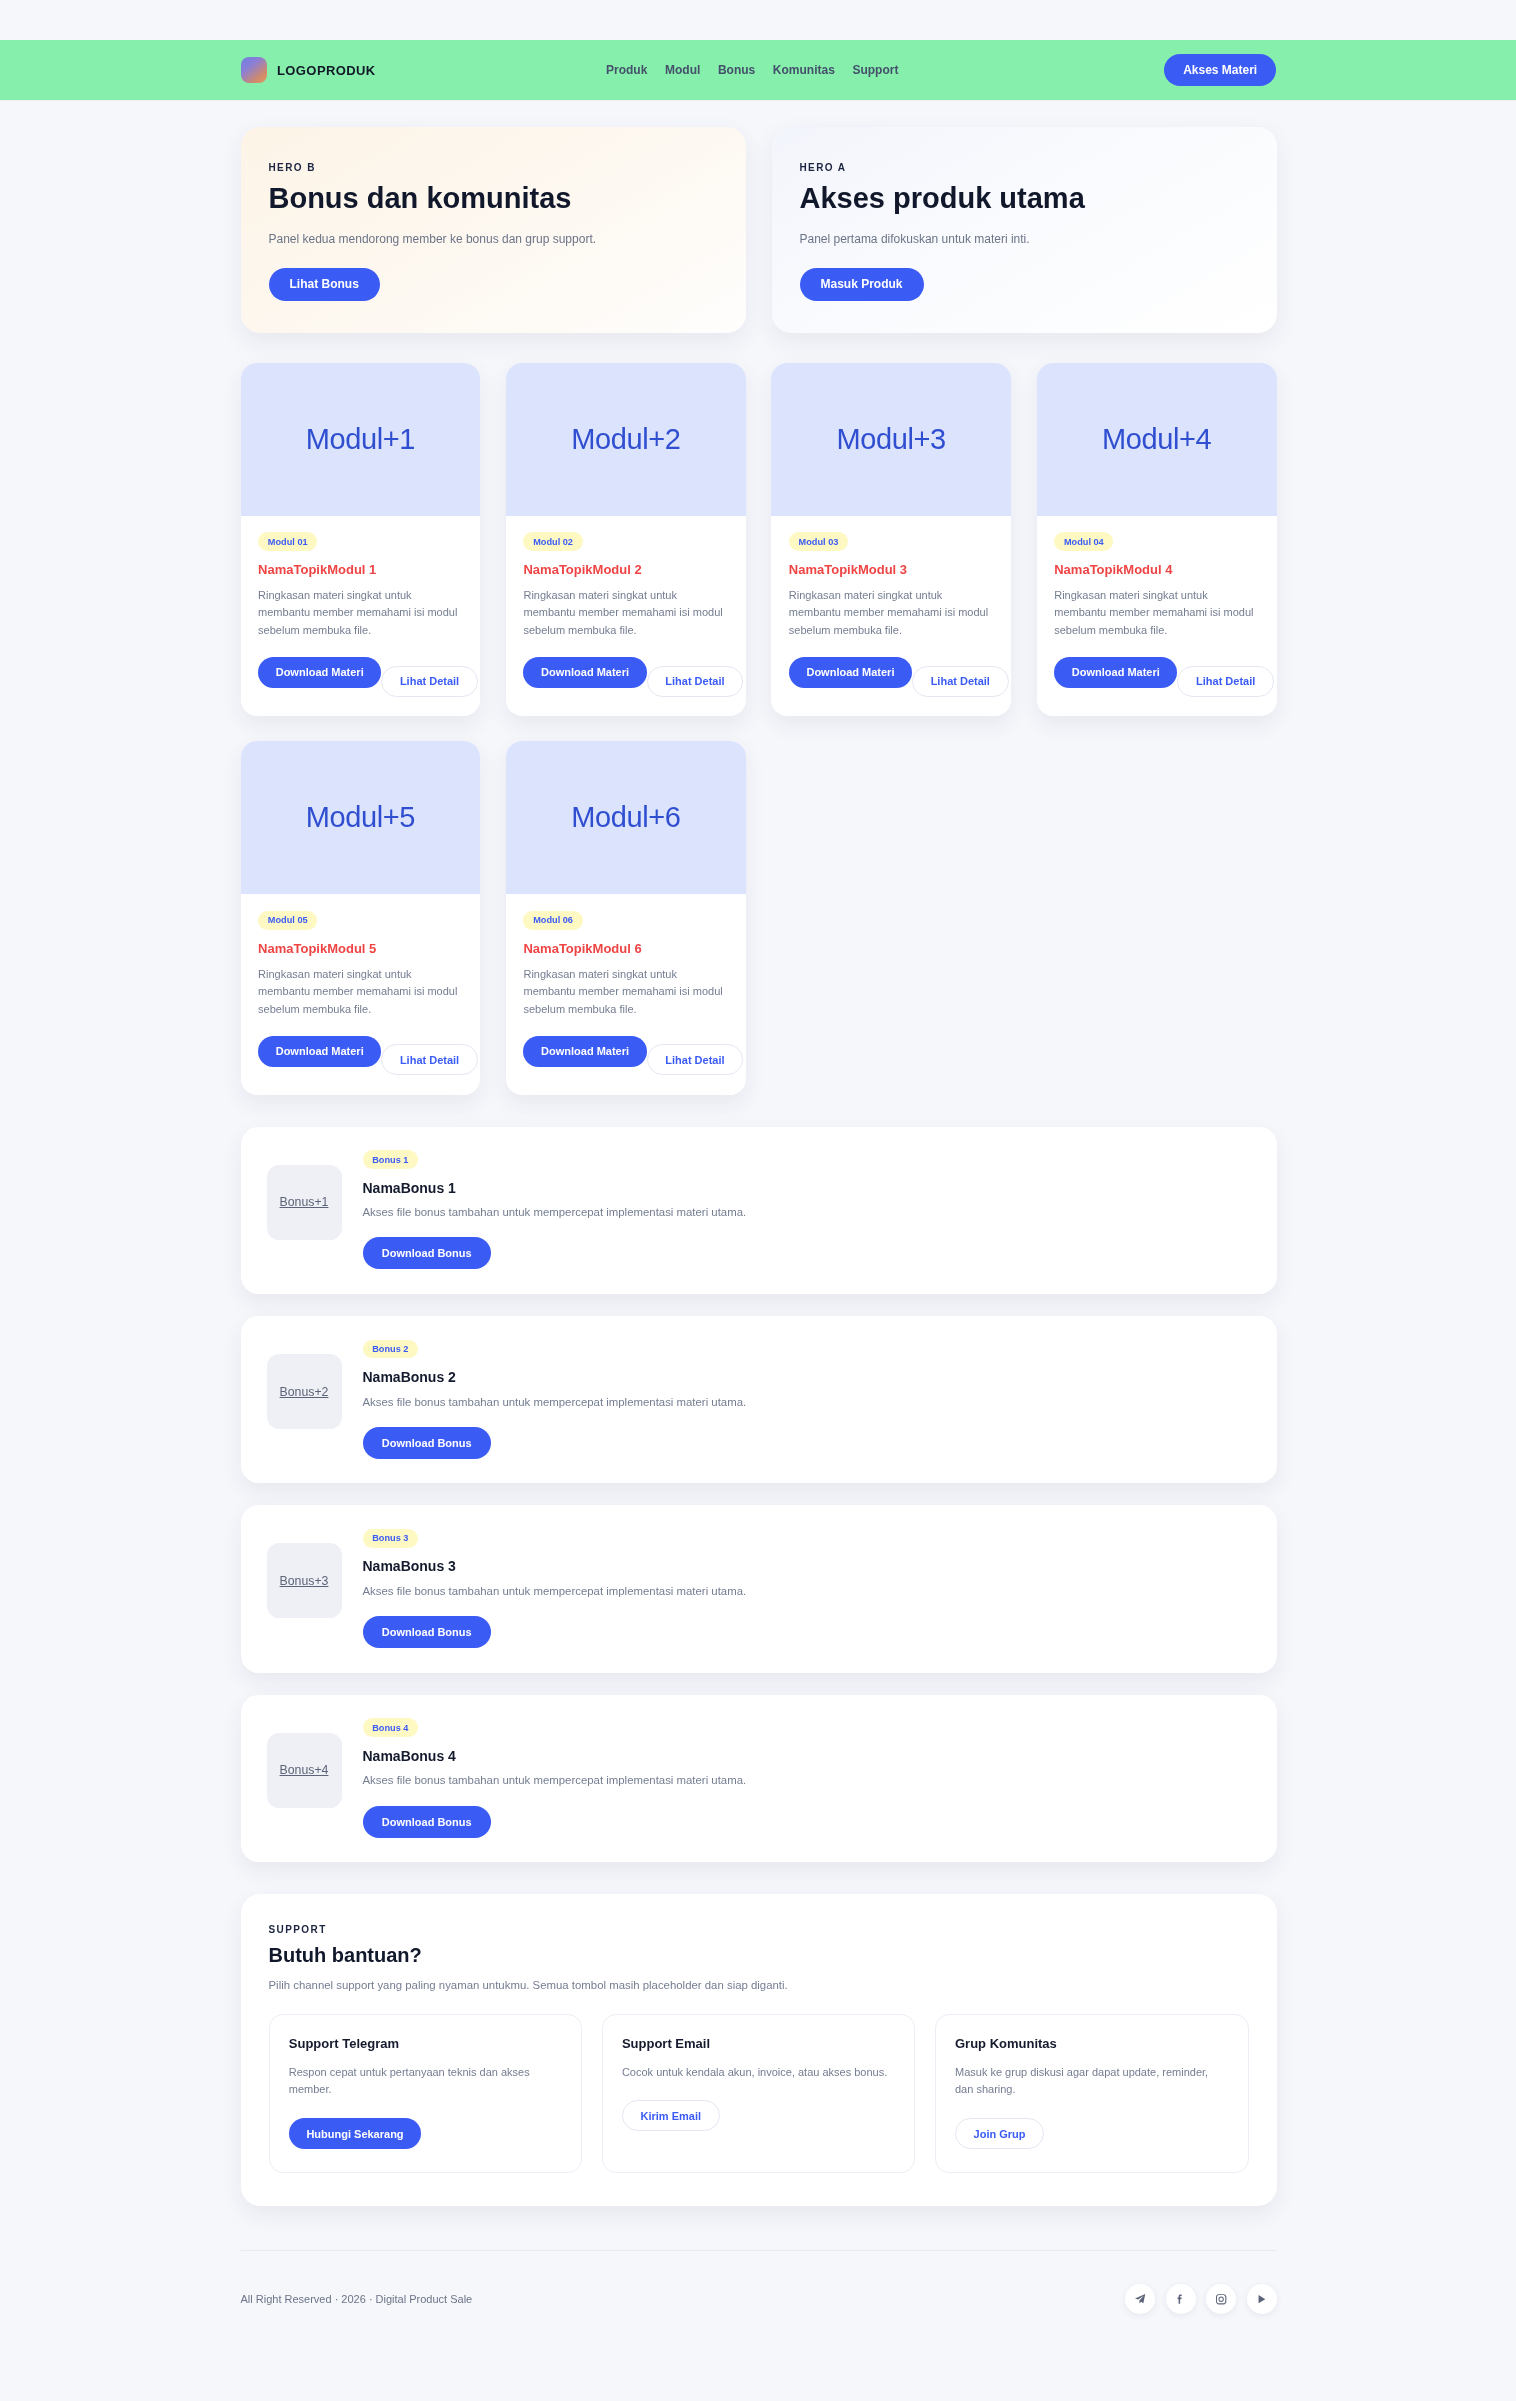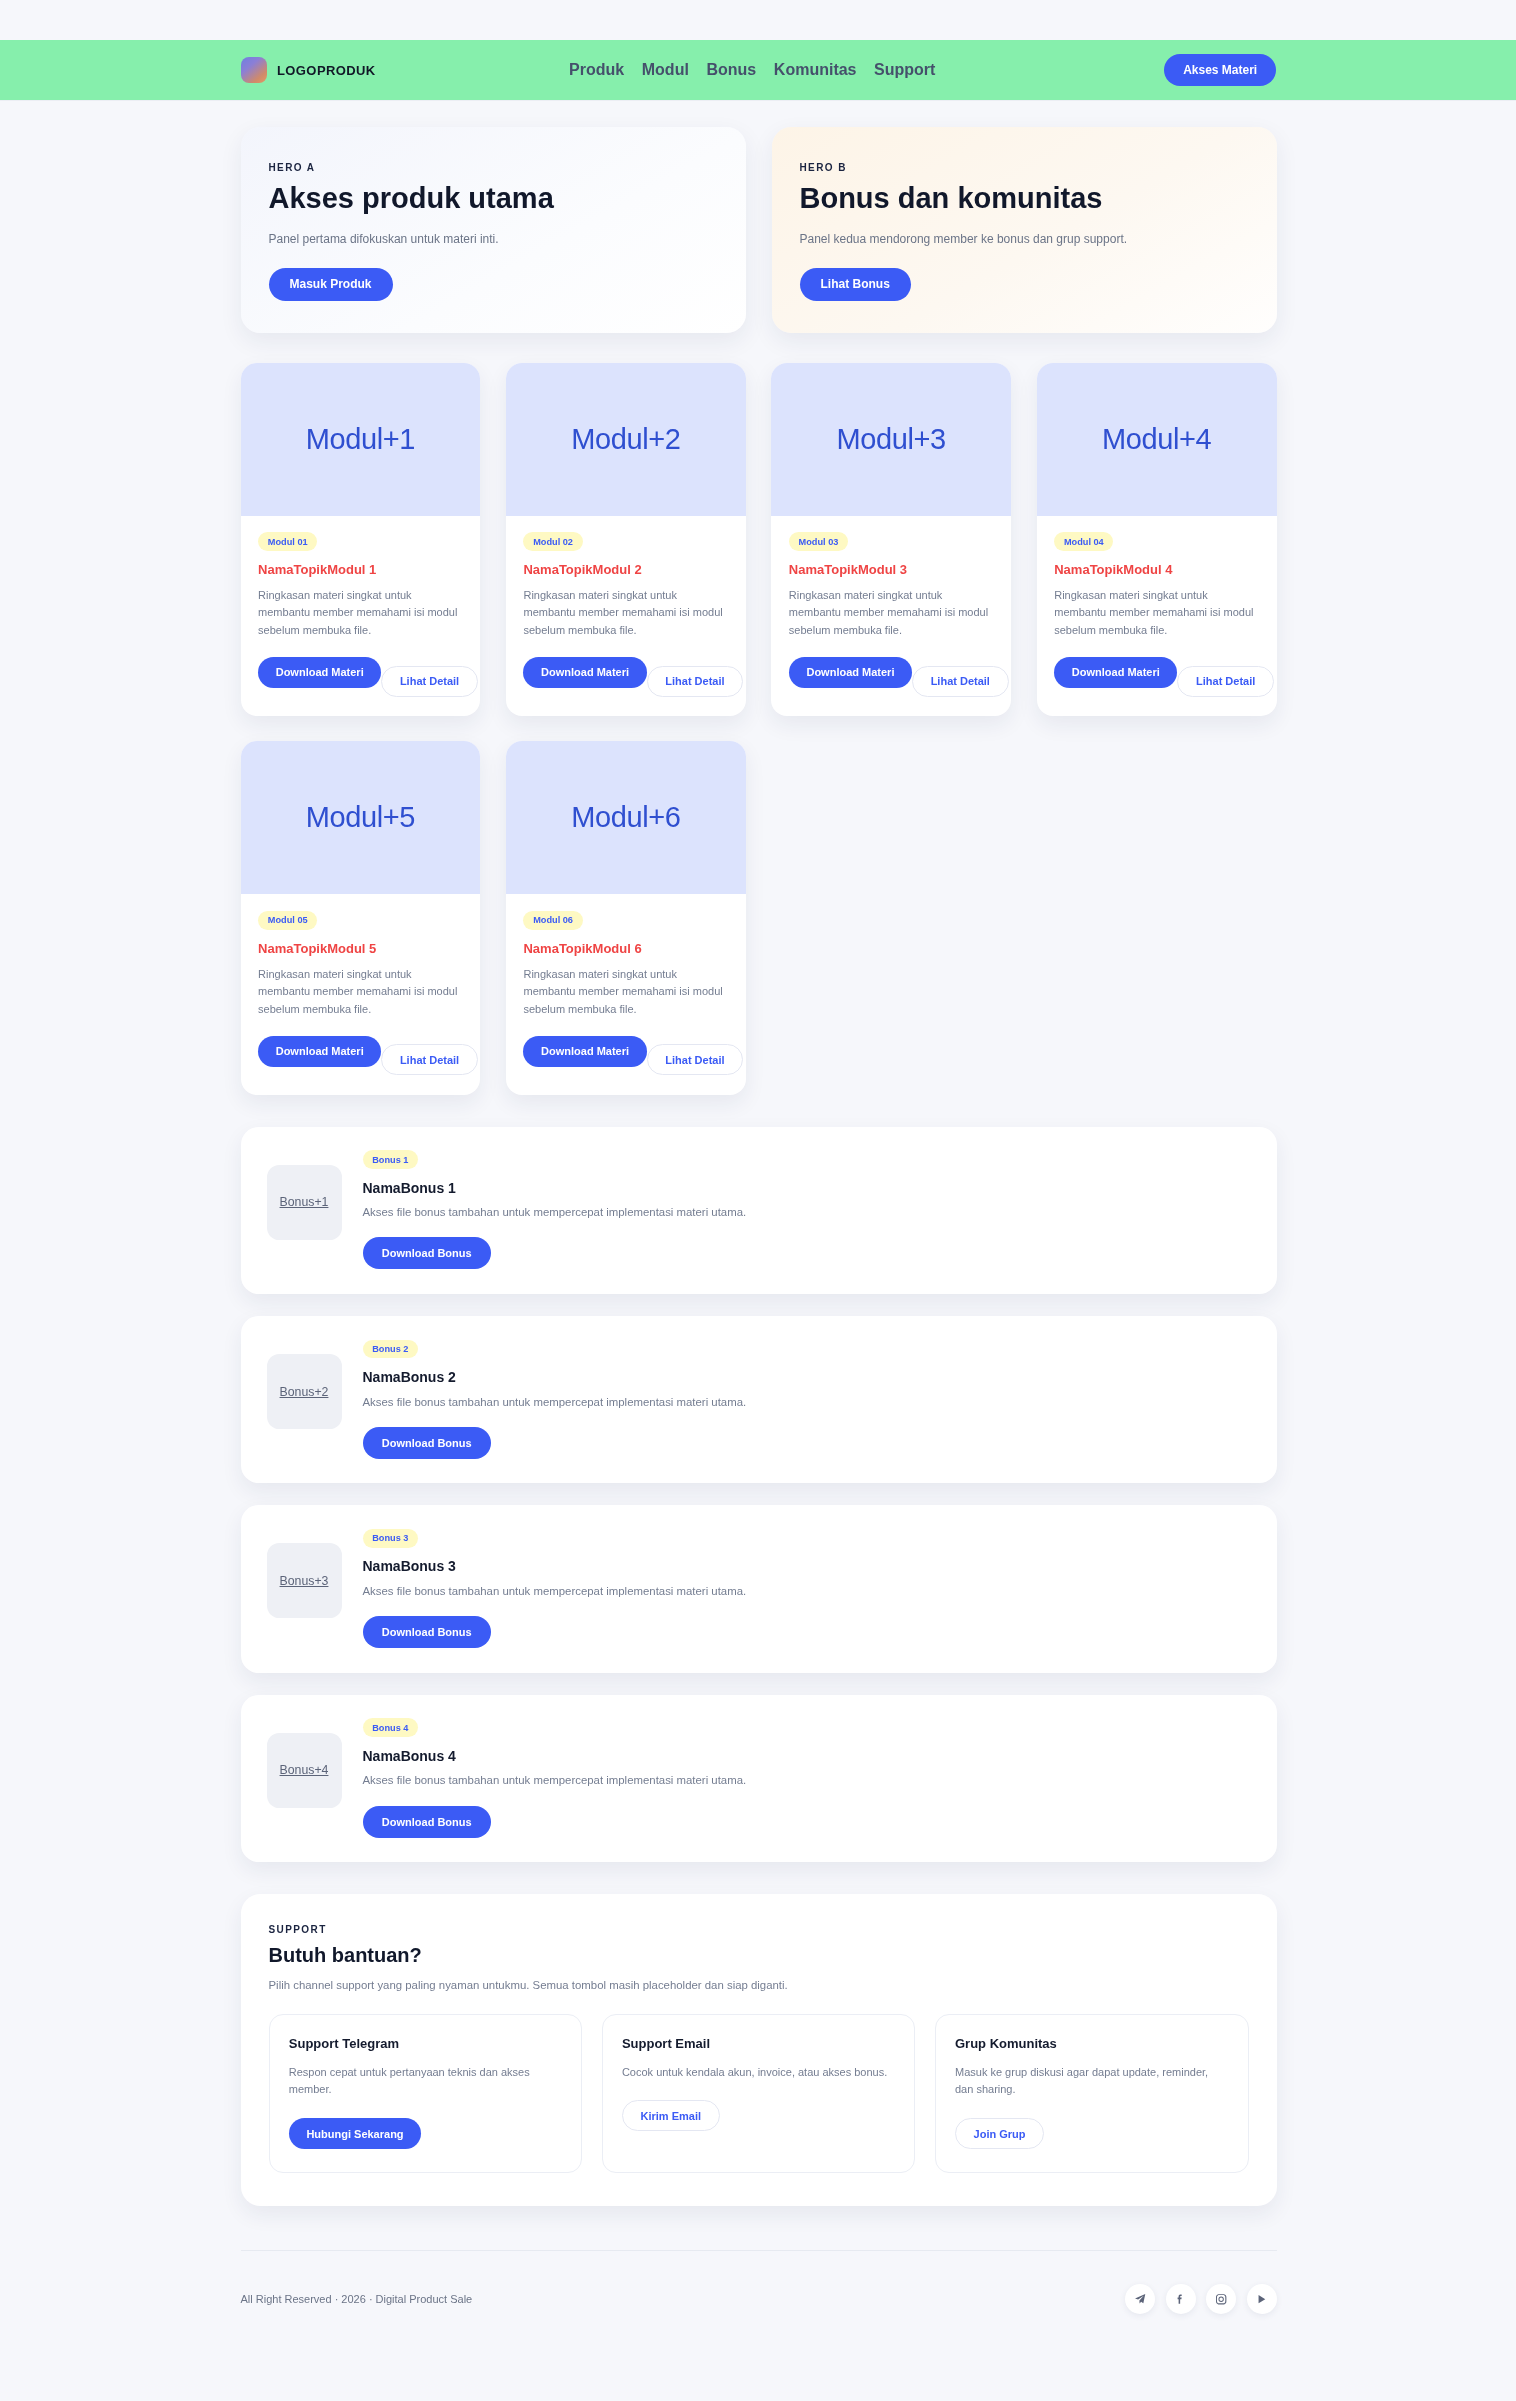--- a/index.html
+++ b/index.html
@@ -44,7 +44,7 @@
   }
   .main-nav { display: flex; align-items: center; gap: 17.6px; margin-left: -35px; }
   .nav-link {
-    font-size: 16px; font-weight: bold; color: #45506b;
+    font-size: 12px; font-weight: bold; color: #45506b;
     text-decoration: none; cursor: pointer; white-space: nowrap;
   }
   .btn {

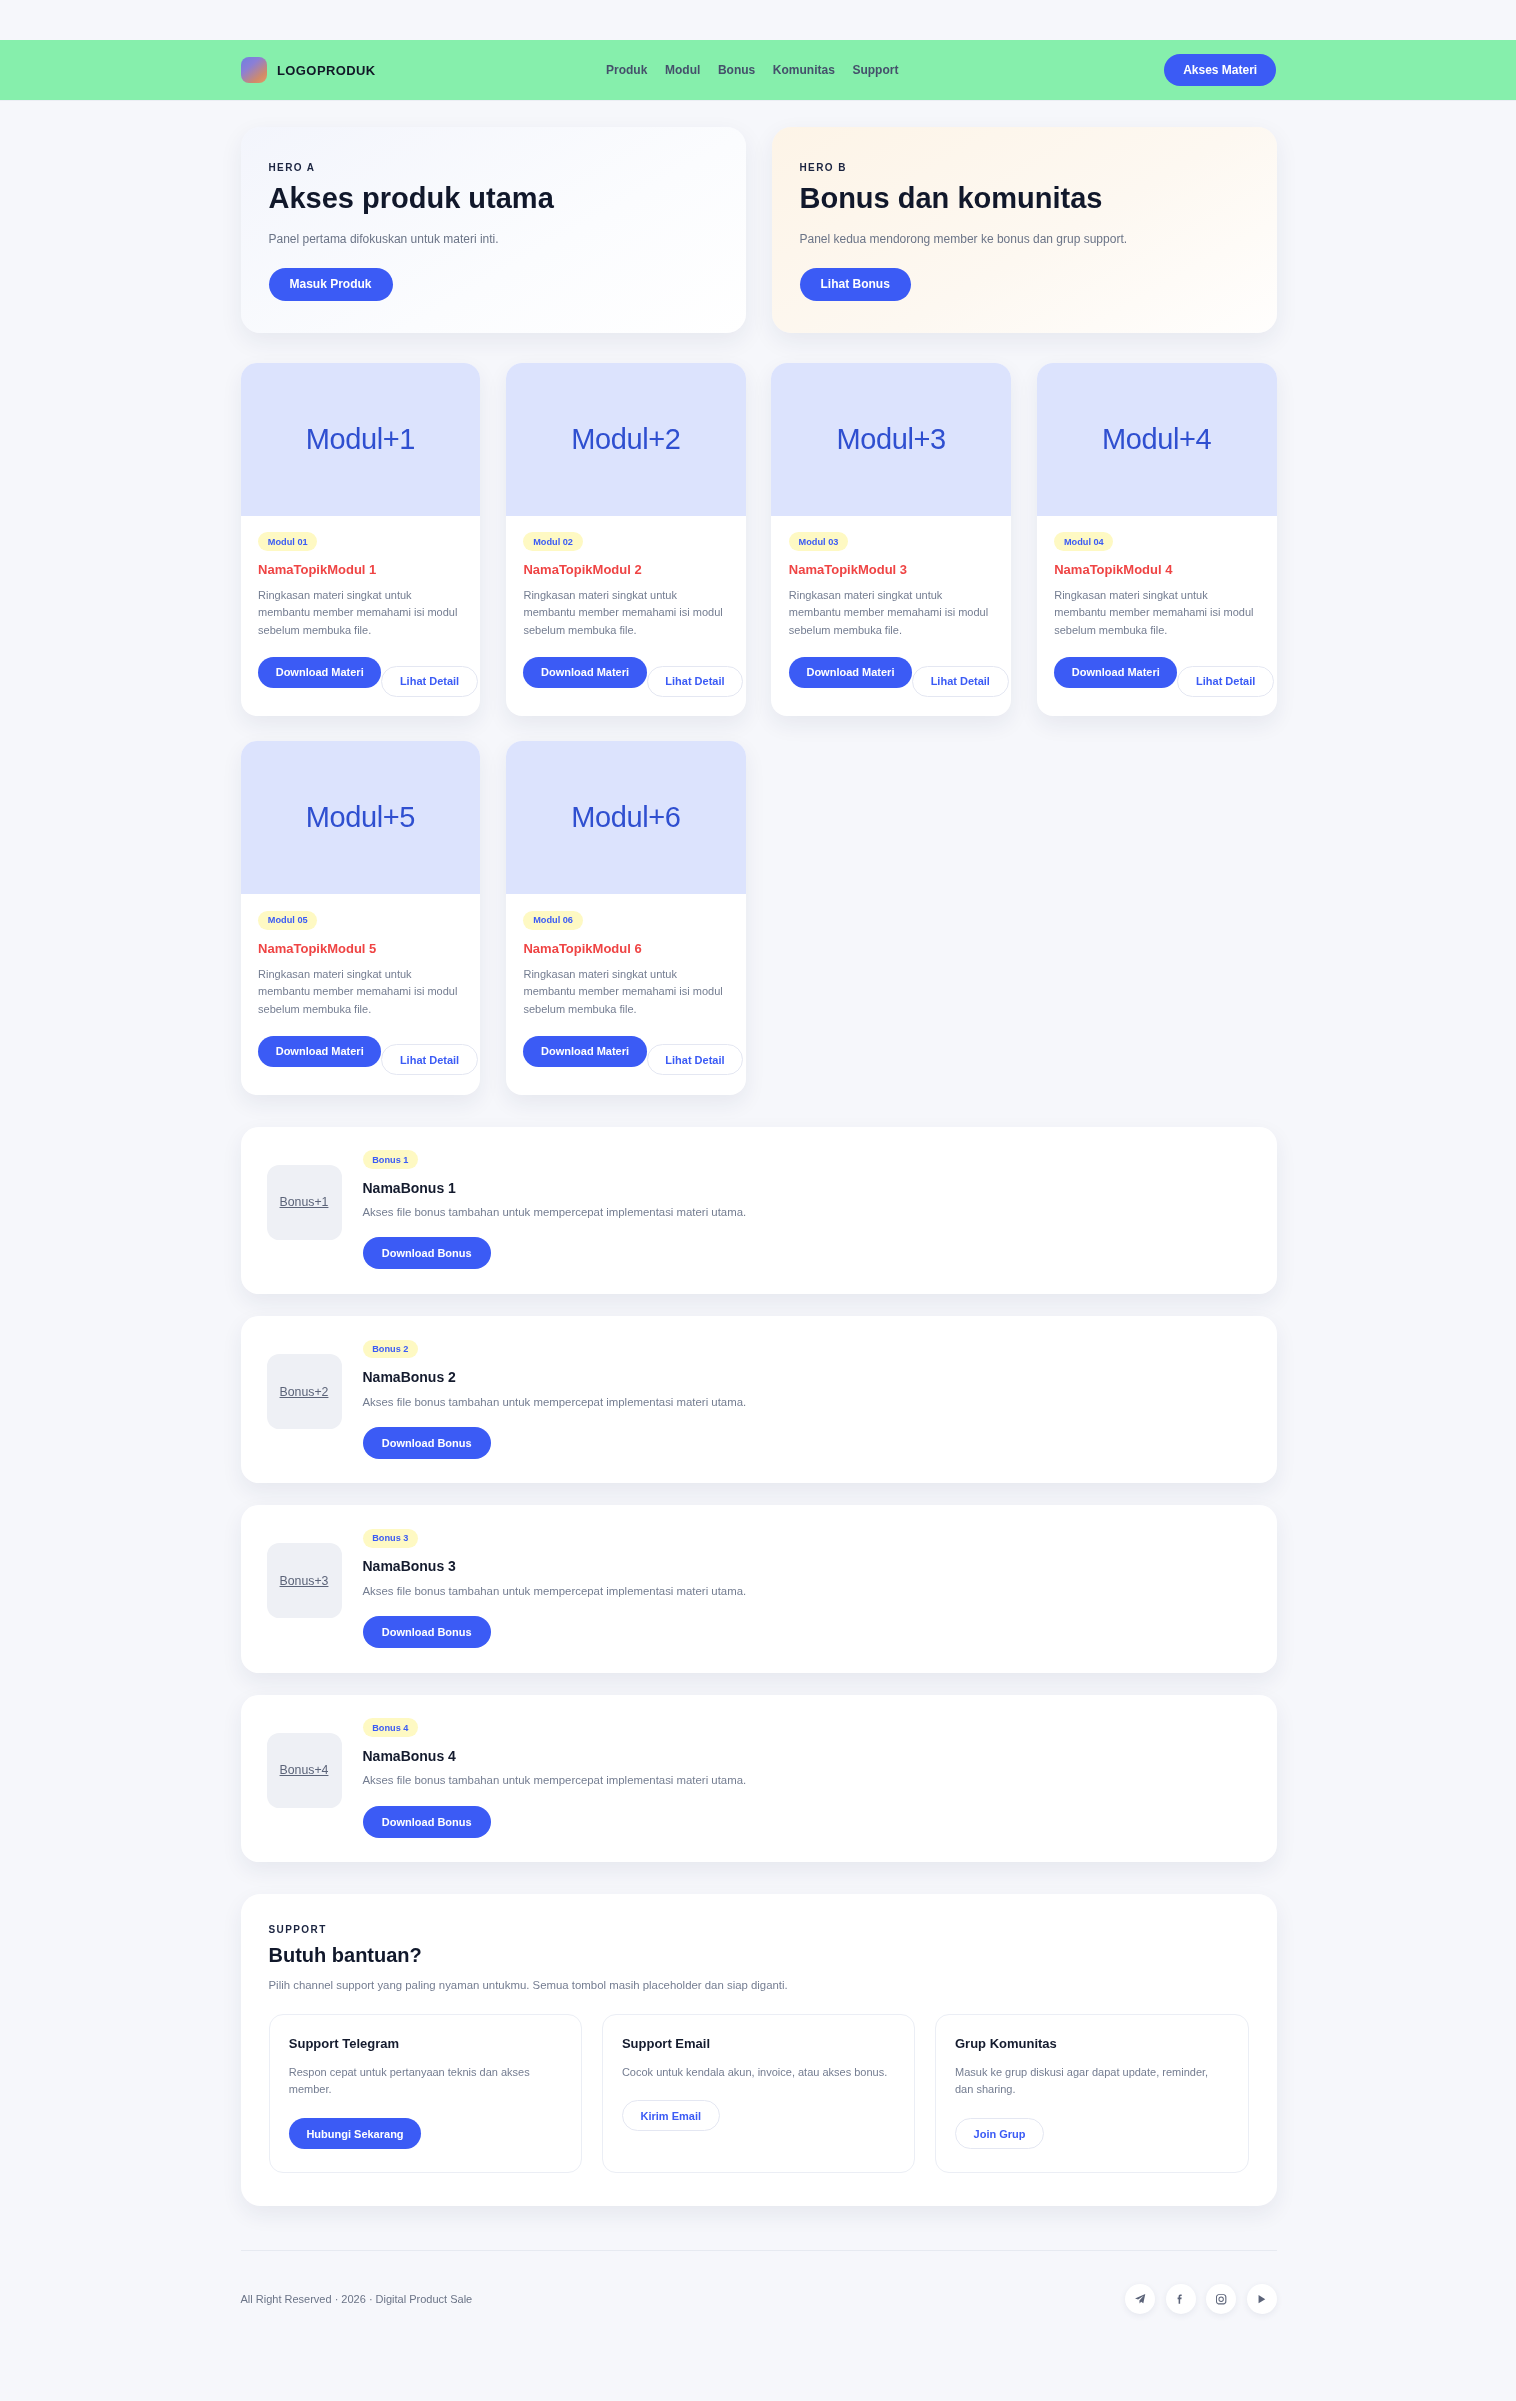--- a/index.html
+++ b/index.html
@@ -226,17 +226,17 @@
 <div class="page">
 
   <section class="hero-row">
+    <div class="hero-card hero-b">
+      <div class="eyebrow">HERO B</div>
+      <h1 class="hero-title">Bonus dan komunitas</h1>
+      <p class="hero-sub">Panel kedua mendorong member ke bonus dan grup support.</p>
+      <button class="btn btn-primary hero-btn">Lihat Bonus</button>
+    </div>
     <div class="hero-card hero-a">
       <div class="eyebrow">HERO A</div>
       <h1 class="hero-title">Akses produk utama</h1>
       <p class="hero-sub">Panel pertama difokuskan untuk materi inti.</p>
       <button class="btn btn-primary hero-btn">Masuk Produk</button>
-    </div>
-    <div class="hero-card hero-b">
-      <div class="eyebrow">HERO B</div>
-      <h1 class="hero-title">Bonus dan komunitas</h1>
-      <p class="hero-sub">Panel kedua mendorong member ke bonus dan grup support.</p>
-      <button class="btn btn-primary hero-btn">Lihat Bonus</button>
     </div>
   </section>
 

